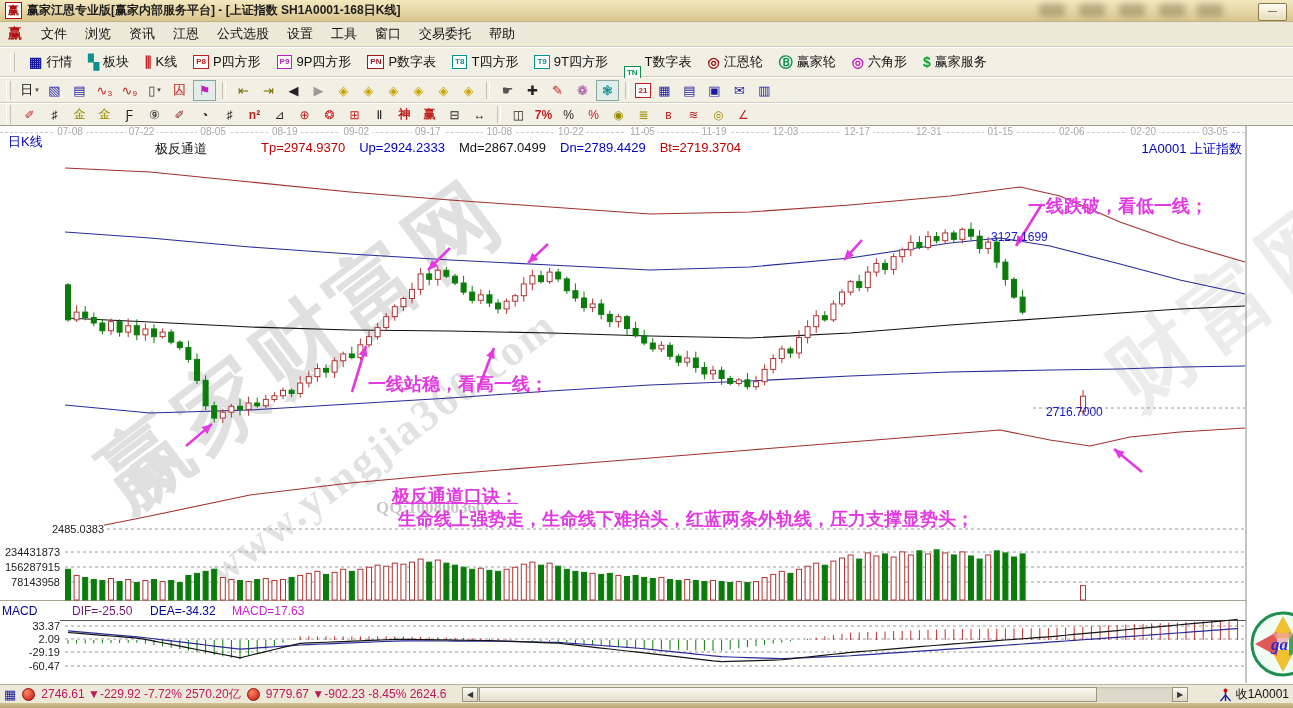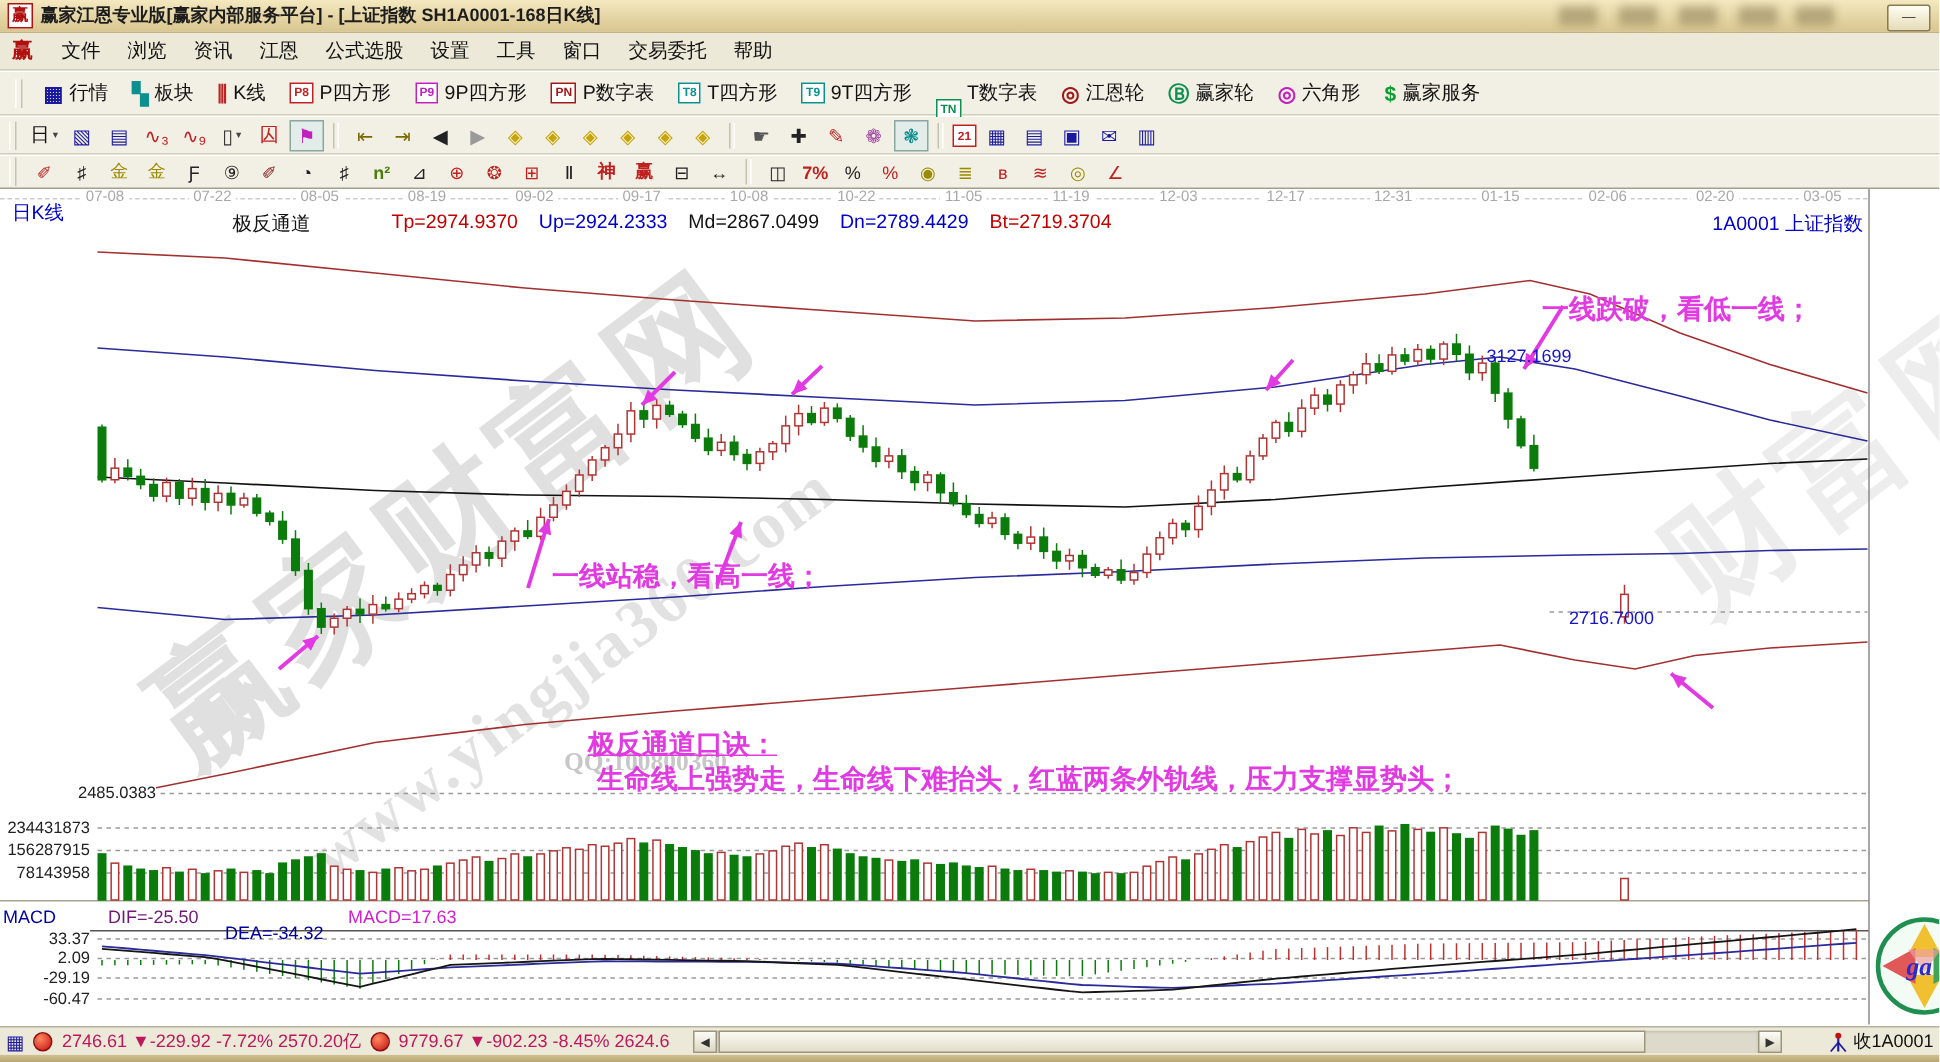--- a/index.html
+++ b/index.html
@@ -207,7 +207,7 @@
     <span class="ibtn" style="color: rgb(138, 32, 32);">✐</span>
     <span class="ibtn" style="color: rgb(34, 34, 34);">◔</span>
     <span class="ibtn" style="color: rgb(34, 34, 34);">♯</span>
-    <span class="ibtn small" style="color: #4d7c0f;">n²</span>
+    <span class="ibtn small" style="color: #b91c1c;">n²</span>
     <span class="ibtn" style="color: rgb(34, 34, 34);">⊿</span>
     <span class="ibtn" style="color: rgb(192, 32, 32);">⊕</span>
     <span class="ibtn" style="color: rgb(192, 32, 32);">❂</span>

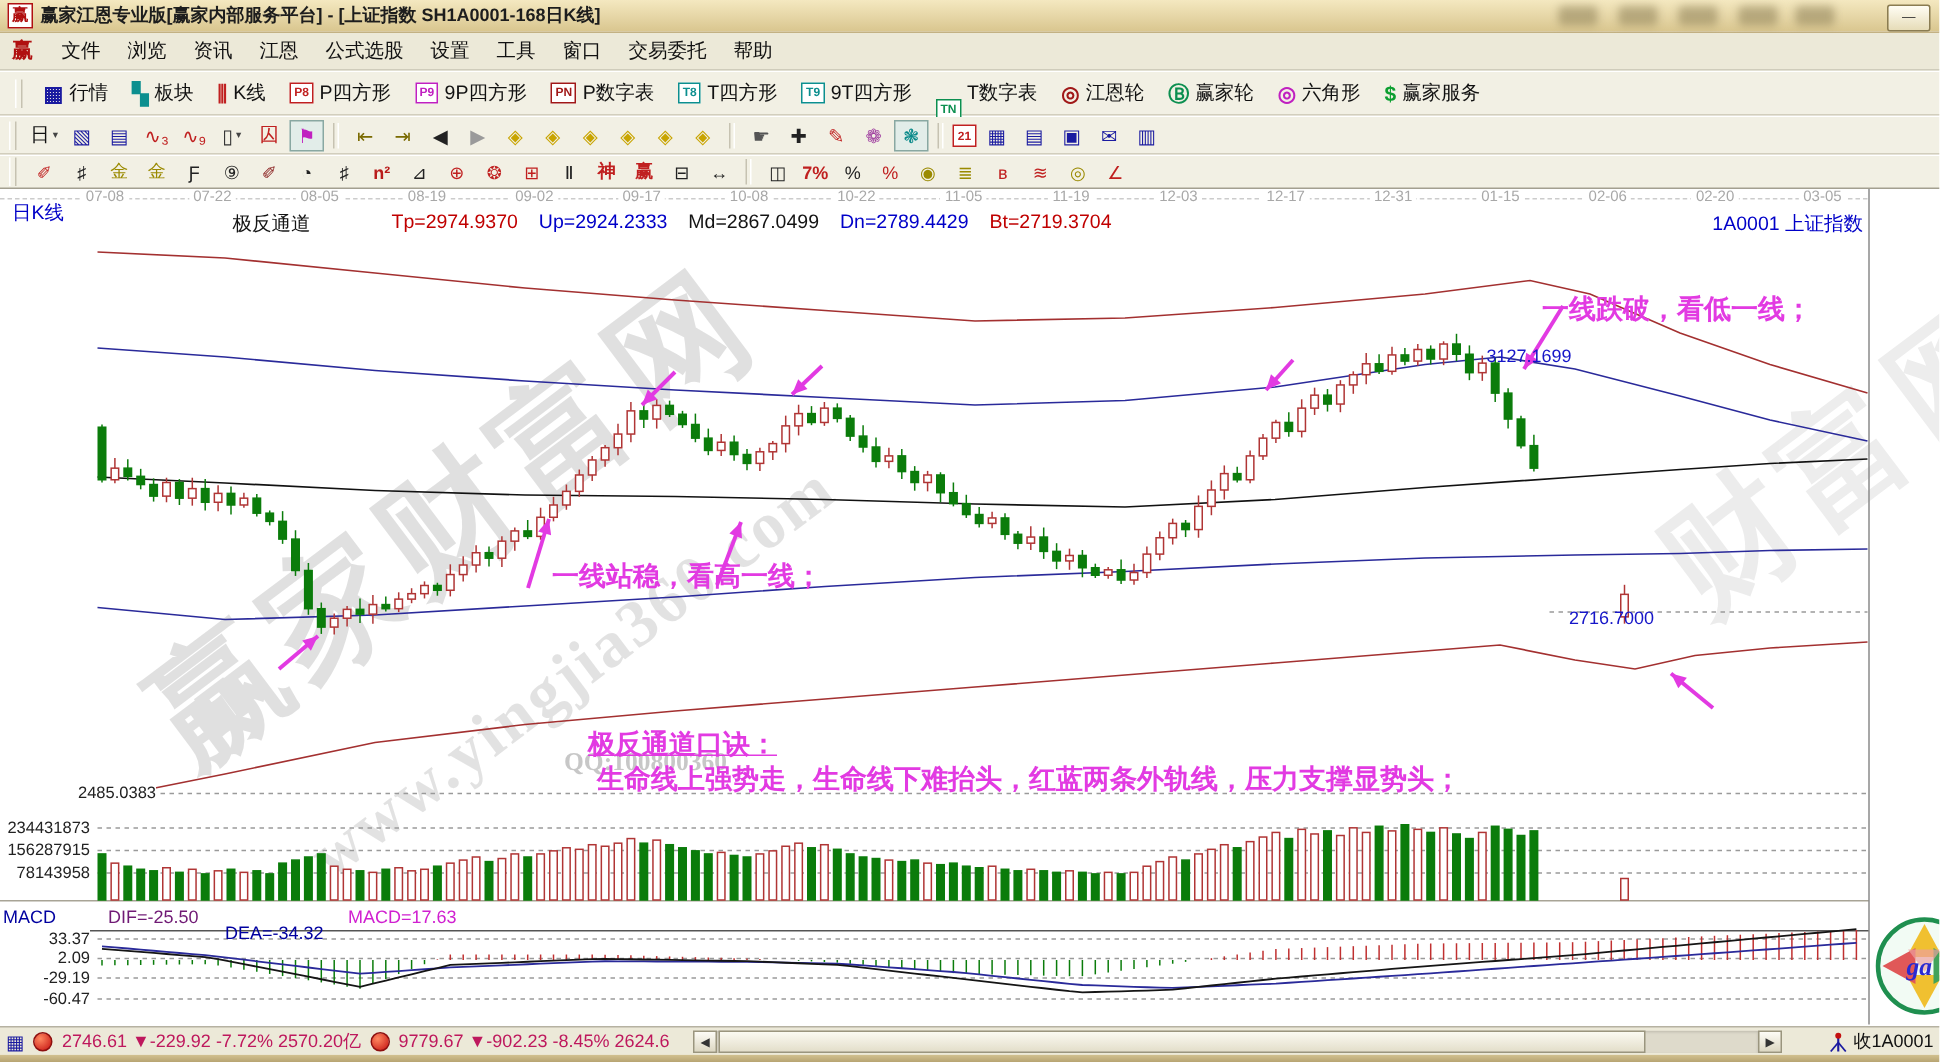--- a/index.html
+++ b/index.html
@@ -770,7 +770,7 @@
     <div class="macd-header" id="macd-header">
       <span style="color: rgb(0, 0, 160); left: 2px;">MACD</span>
       <span style="color: #701a75; left: 72px;">DIF=-25.50</span>
-      <span style="color: rgb(0, 0, 160); left: 150px; margin-top: 11px;">DEA=-34.32</span>
+      <span style="color: rgb(0, 0, 160); left: 150px;">DEA=-34.32</span>
       <span style="color: rgb(208, 32, 208); left: 232px;">MACD=17.63</span>
     </div>
     <span class="date-label" style="left: 70px;">07-08</span>

